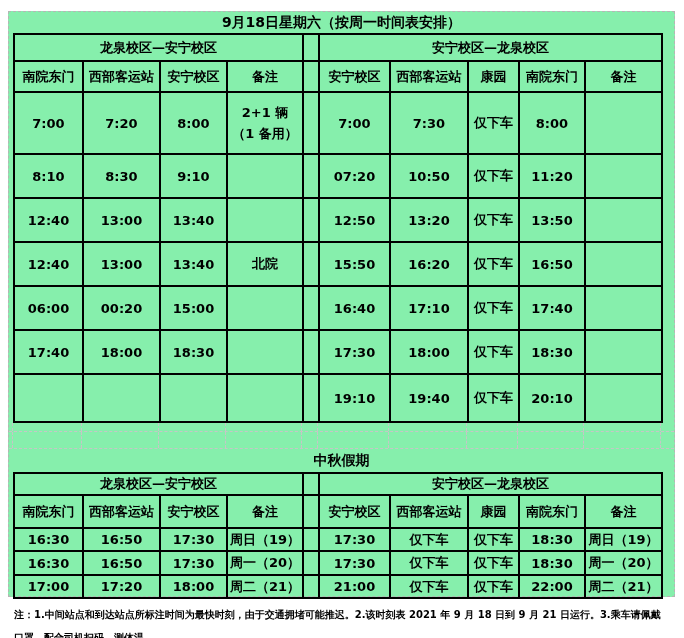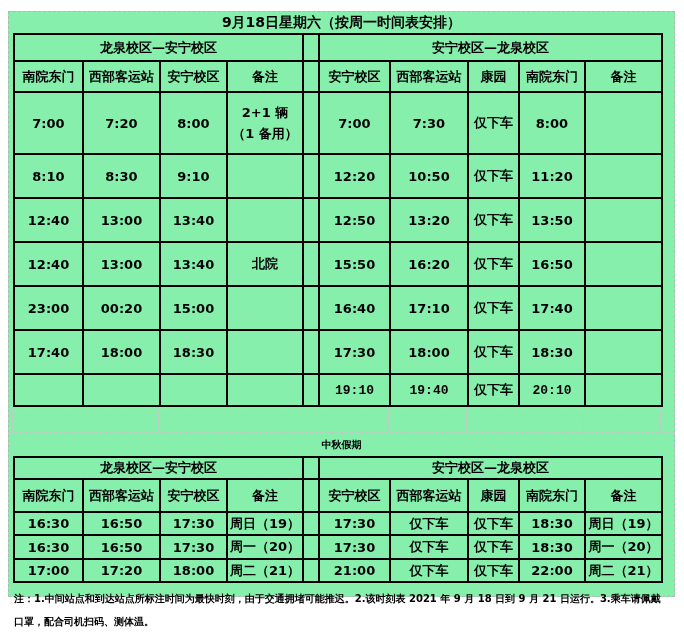--- a/index.html
+++ b/index.html
@@ -126,7 +126,7 @@
           <td>9:10</td>
           <td class="remark"></td>
           <td></td>
-          <td>12:20</td>
+          <td>07:20</td>
           <td>10:50</td>
           <td>仅下车</td>
           <td>11:20</td>

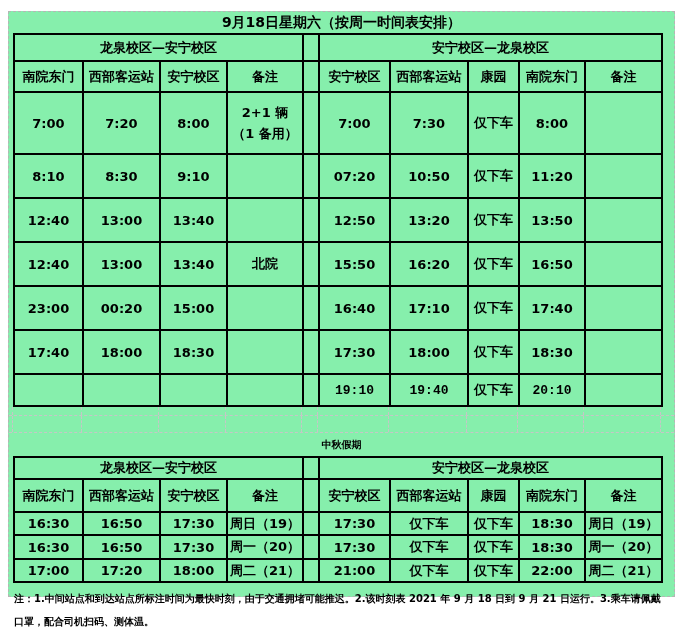--- a/index.html
+++ b/index.html
@@ -157,7 +157,7 @@
           <td class="remark"></td>
         </tr>
         <tr>
-          <td>23:00</td>
+          <td>06:00</td>
           <td>00:20</td>
           <td>15:00</td>
           <td class="remark"></td>

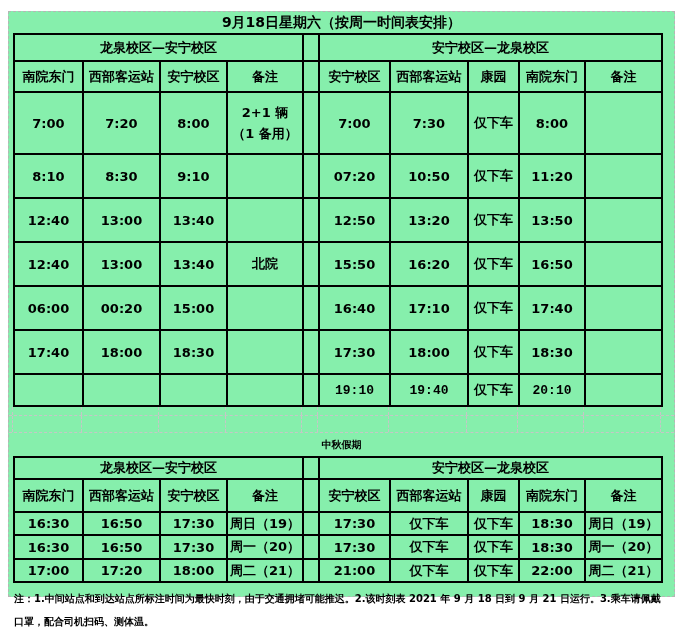--- a/index.html
+++ b/index.html
@@ -48,7 +48,7 @@
   #table1 .header-row  { height: 31px; }
   #table1 tbody tr { height: 44px; }
   #table1 tbody tr:first-child { height: 62px; }
-  #table1 tbody tr:last-child  { height: 32px; font-family: Liberation Mono, monospace; }
+  #table1 tbody tr:last-child  { height: 48px; }
   #table2 .section-row { height: 22px; }
   #table2 .header-row  { height: 33px; }
   #table2 tbody tr { height: 22px; }

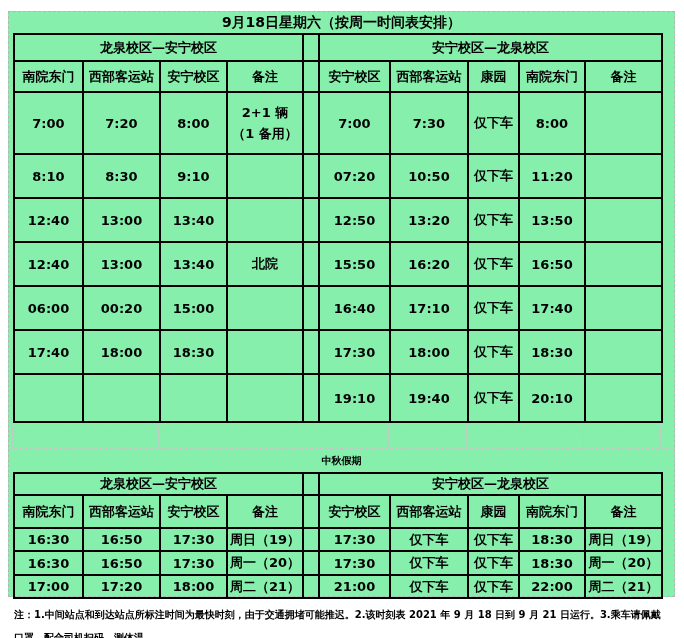--- a/index.html
+++ b/index.html
@@ -25,7 +25,7 @@
   .holiday-title {
     height: 23px;
     display: flex; align-items: center; justify-content: center;
-    font-size: 10px; font-weight: bold; color: #000;
+    font-size: 14px; font-weight: bold; color: #000;
   }
   table.timetable {
     border-collapse: collapse;

